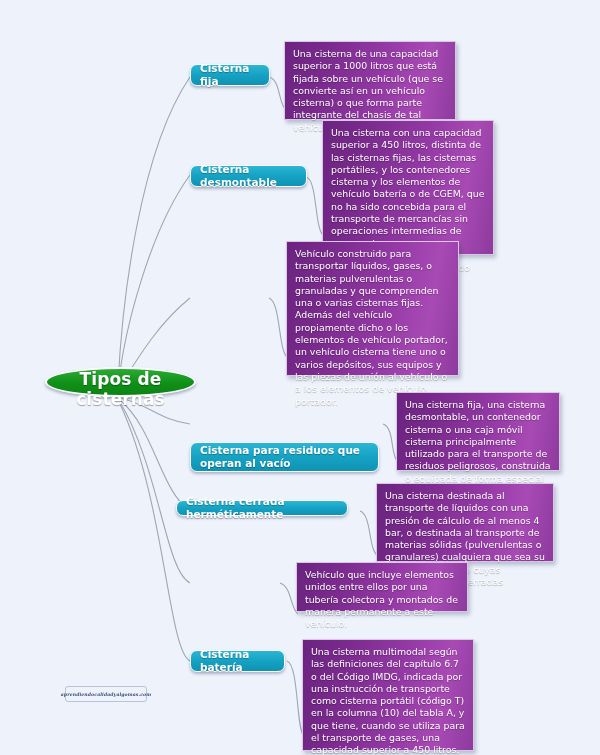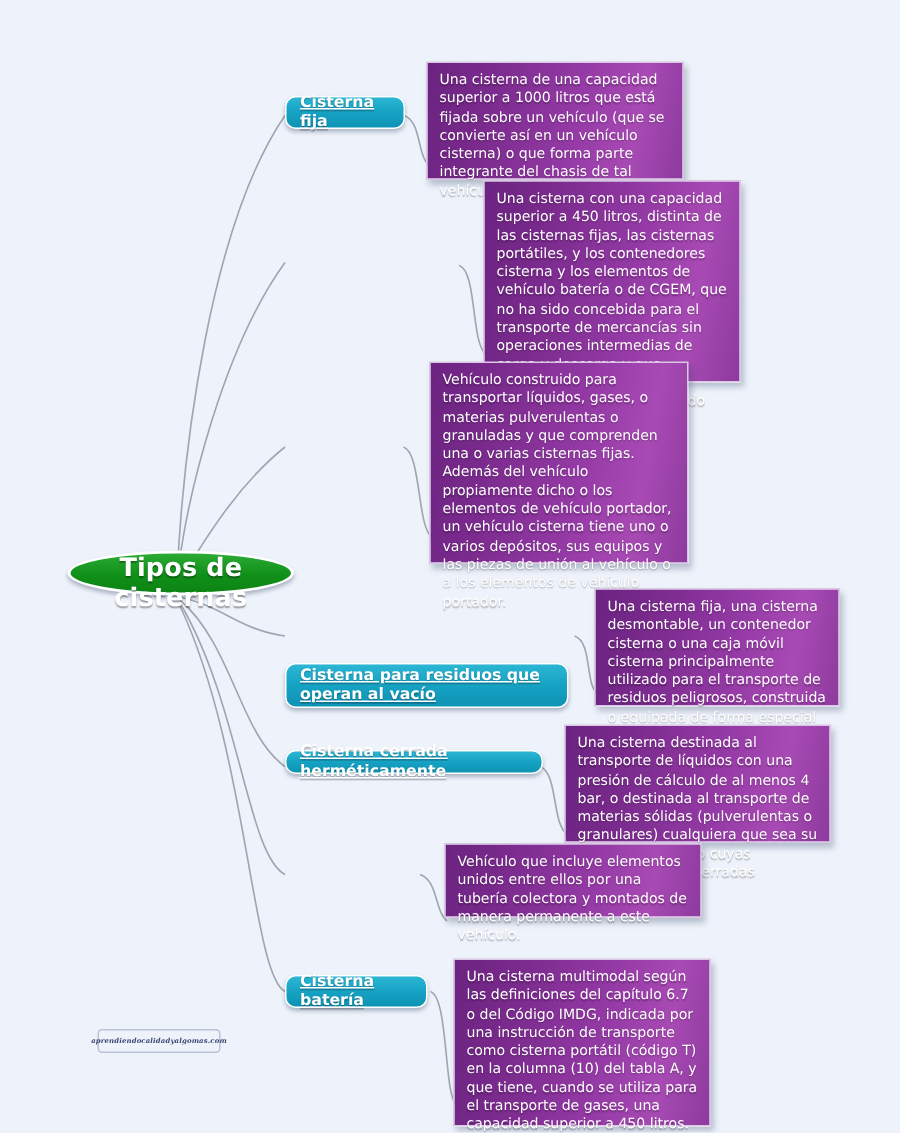--- a/index.html
+++ b/index.html
@@ -46,7 +46,6 @@
     box-sizing:border-box;
     display:flex;align-items:center;
     text-shadow:0 1px 1px rgba(0,0,0,.3);
-    text-decoration:underline;
   }
 
   

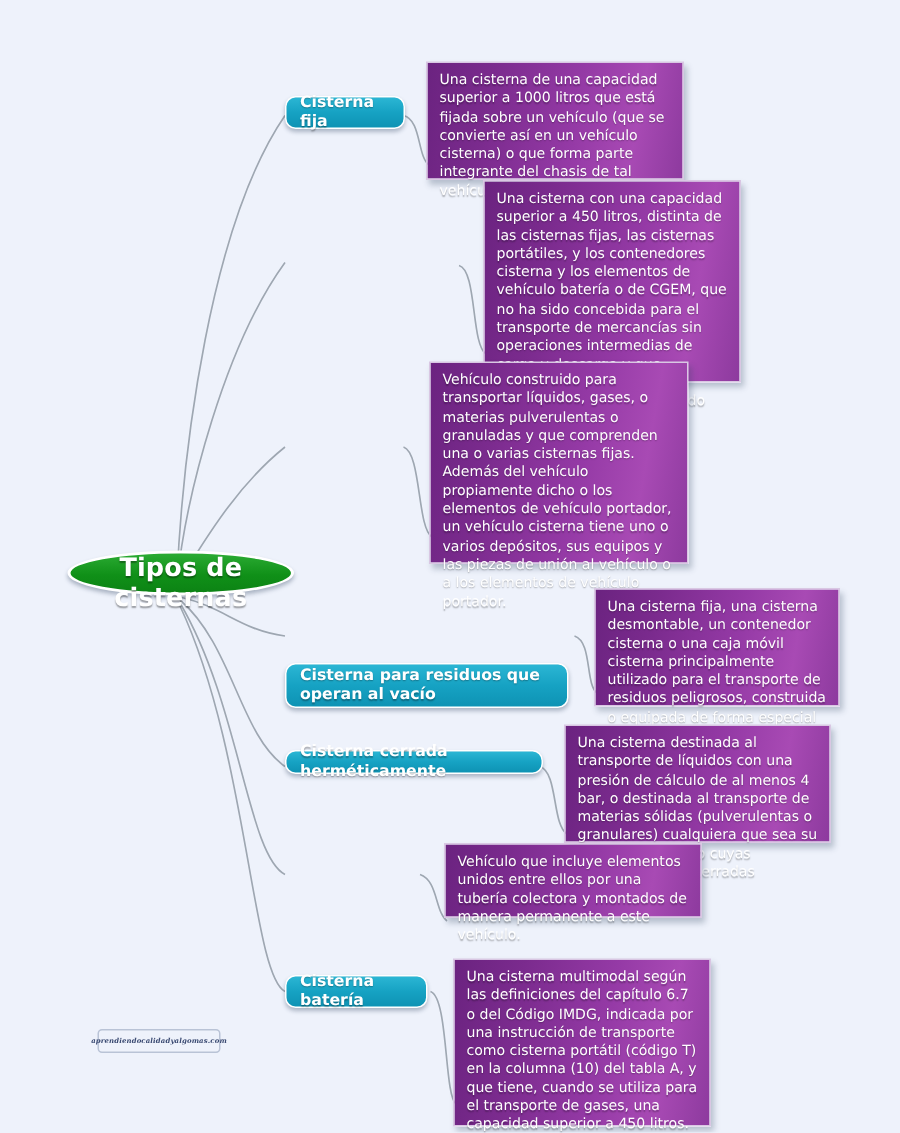--- a/index.html
+++ b/index.html
@@ -115,6 +115,9 @@
     <span>Una cisterna de una capacidad superior a 1000 litros que está fijada sobre un vehículo (que se convierte así en un vehículo cisterna) o que forma parte integrante del chasis de tal vehículo.</span>
   </div>
 
+  <div class="topic" style="left:190px;top:165px;width:117px;height:22px;">
+    <span>Cisterna desmontable</span>
+  </div>
   <div class="note" style="left:322px;top:120px;width:172px;height:135px;">
     <span>Una cisterna con una capacidad superior a 450 litros, distinta de las cisternas fijas, las cisternas portátiles, y los contenedores cisterna y los elementos de vehículo batería o de CGEM, que no ha sido concebida para el transporte de mercancías sin operaciones intermedias de carga y descarga y que, normalmente, no puede manipularse más que cuando está vacía.</span>
   </div>

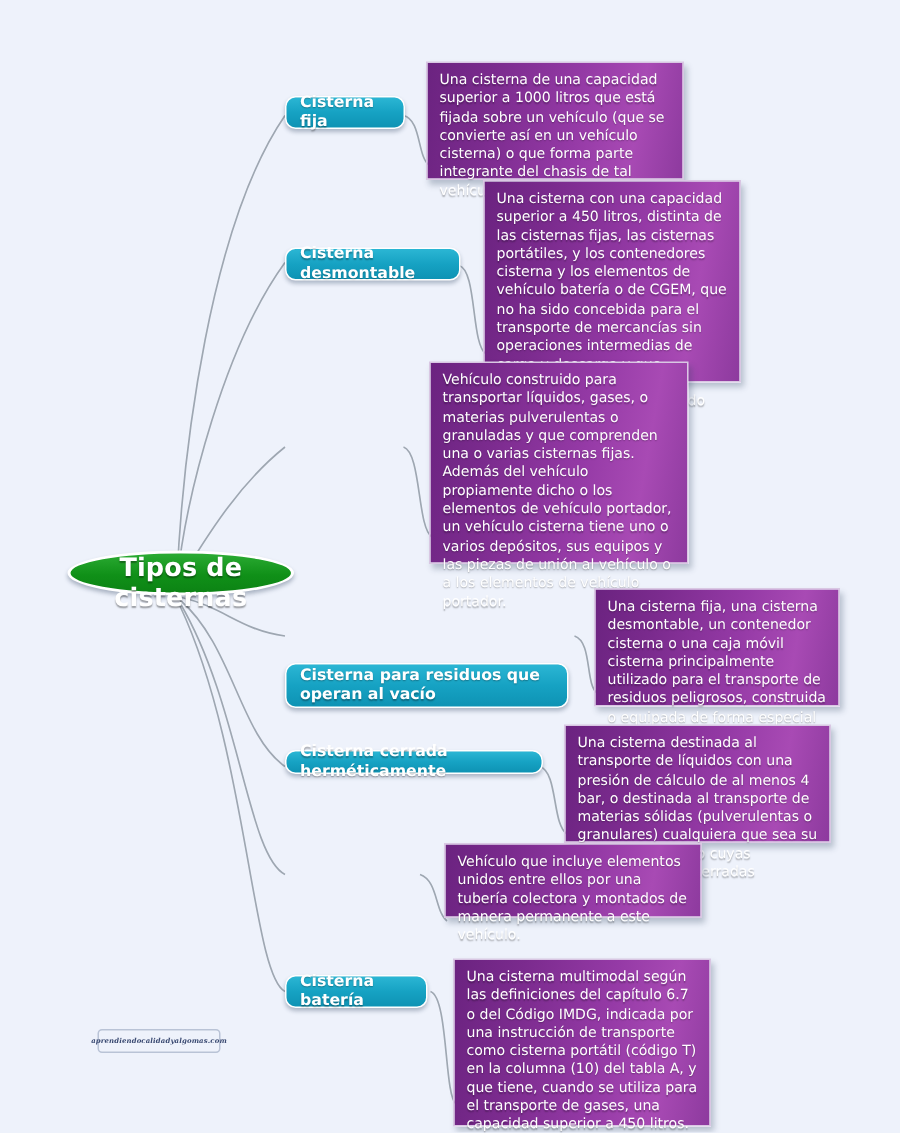--- a/index.html
+++ b/index.html
@@ -133,7 +133,7 @@
     <span>Una cisterna fija, una cisterna desmontable, un contenedor cisterna o una caja móvil cisterna principalmente utilizado para el transporte de residuos peligrosos, construida o equipada de forma especial para facilitar el llenado y la descarga de los residuos según las disposiciones del capítulo 6.10.</span>
   </div>
 
-  <div class="topic" style="left:190px;top:500px;width:172px;height:16px;">
+  <div class="topic" style="left:176px;top:500px;width:172px;height:16px;">
     <span>Cisterna cerrada herméticamente</span>
   </div>
   <div class="note" style="left:376px;top:483px;width:178px;height:79px;">

